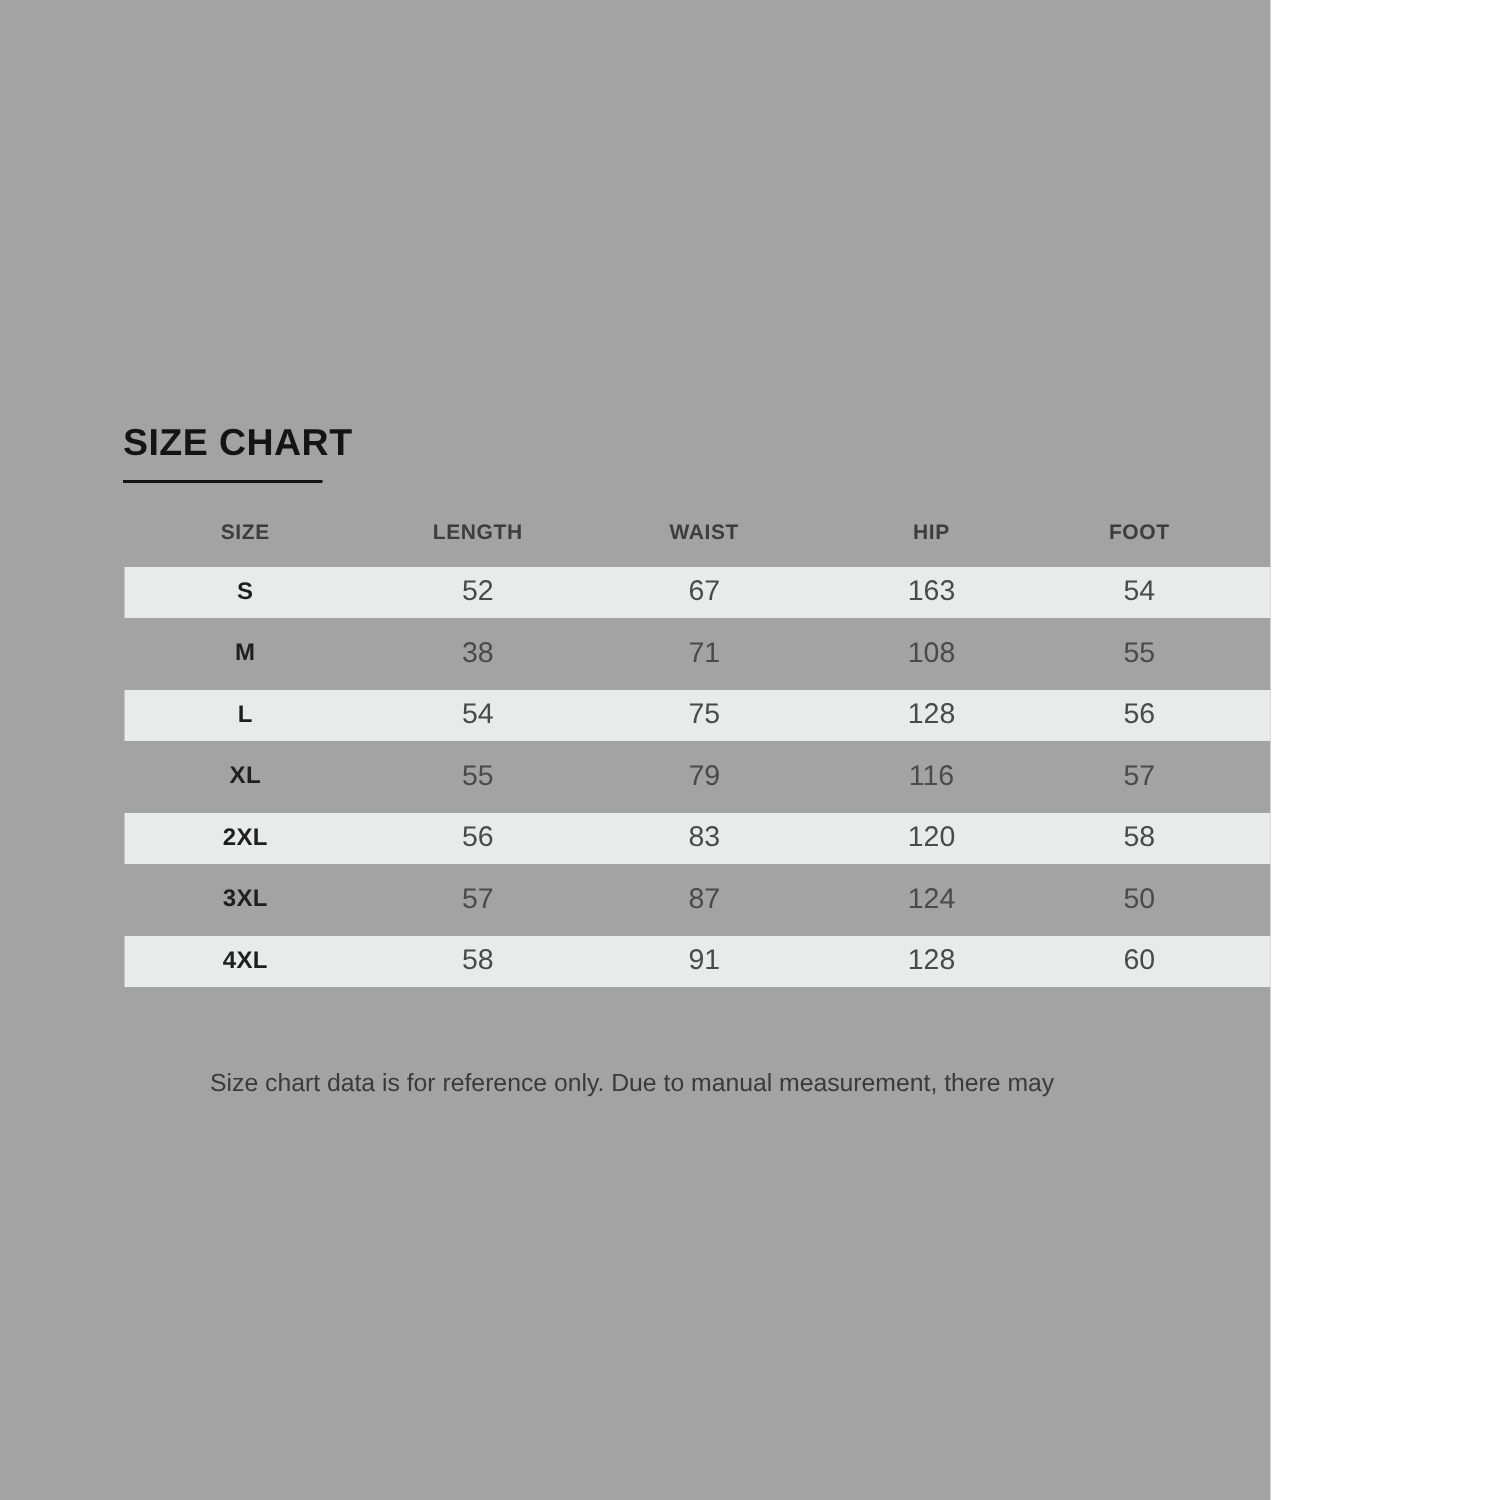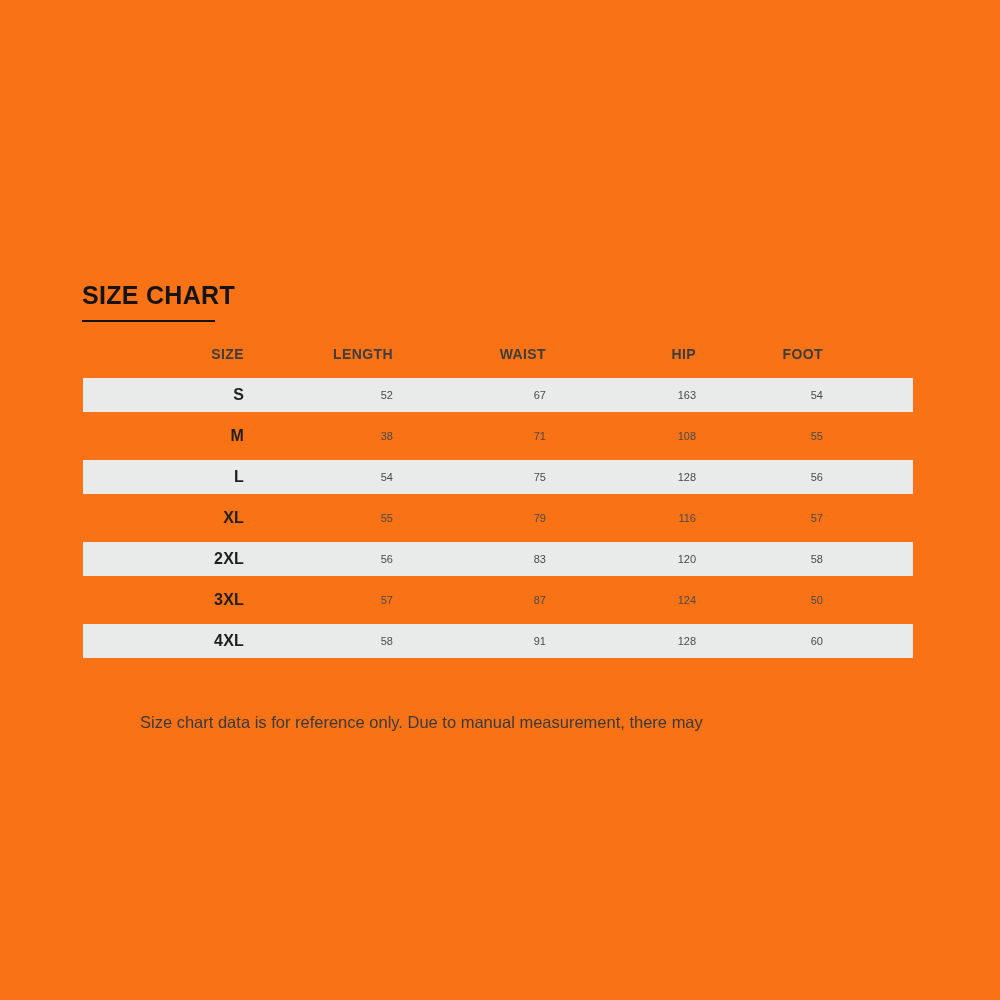--- a/index.html
+++ b/index.html
@@ -10,9 +10,9 @@
   }
   .page {
     position: relative;
-    width: 1000px;
+    width: 847px;
     height: 1000px;
-    background: #f97316;
+    background: #a3a3a3;
     overflow: hidden;
   }
   .title-wrap {

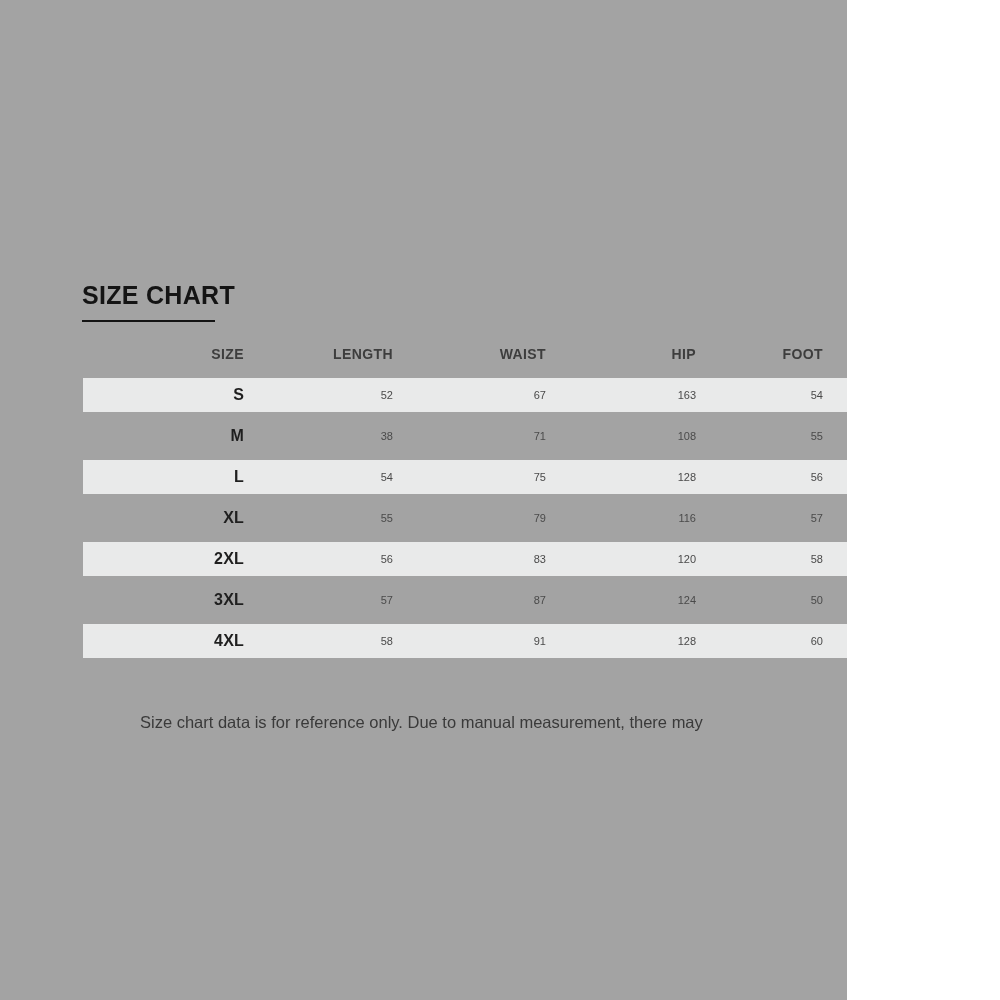--- a/index.html
+++ b/index.html
@@ -57,7 +57,7 @@
     background: #e9eaea;
   }
   .cell {
-    text-align: right;
+    text-align: center;
     white-space: nowrap;
   }
   .col-header {

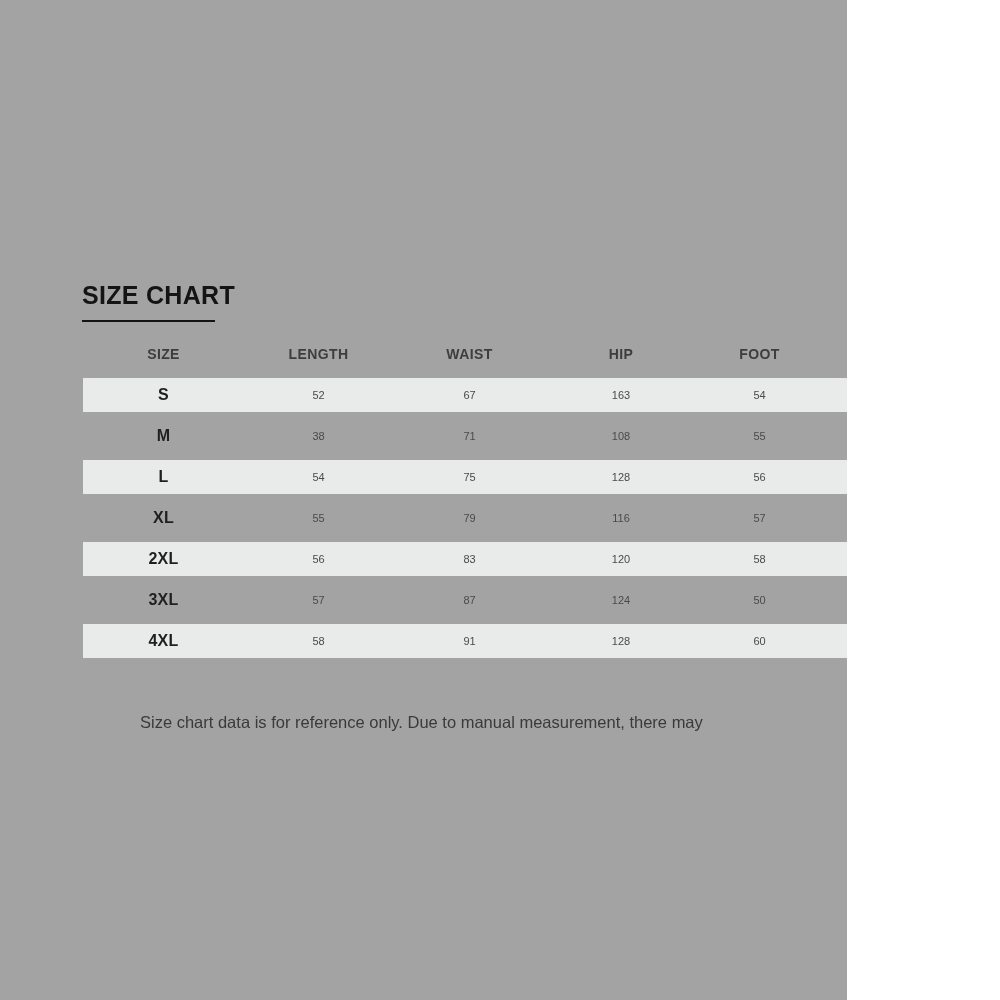--- a/index.html
+++ b/index.html
@@ -73,7 +73,7 @@
     letter-spacing: 0.2px;
   }
   .value {
-    font-size: 11px;
+    font-size: 19px;
     font-weight: 400;
     color: #4a4a4a;
   }

